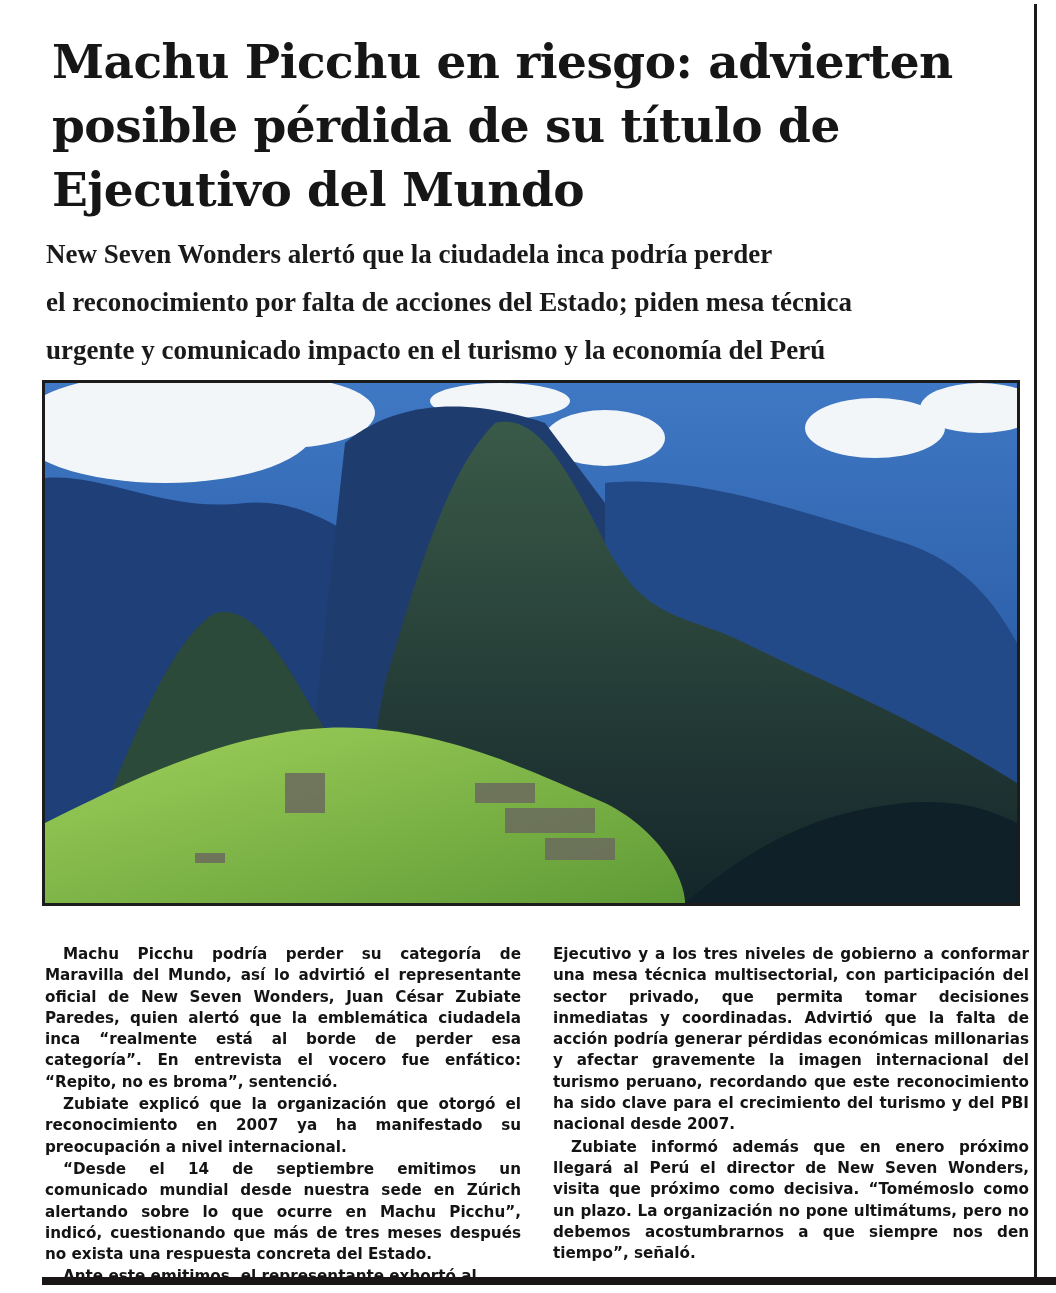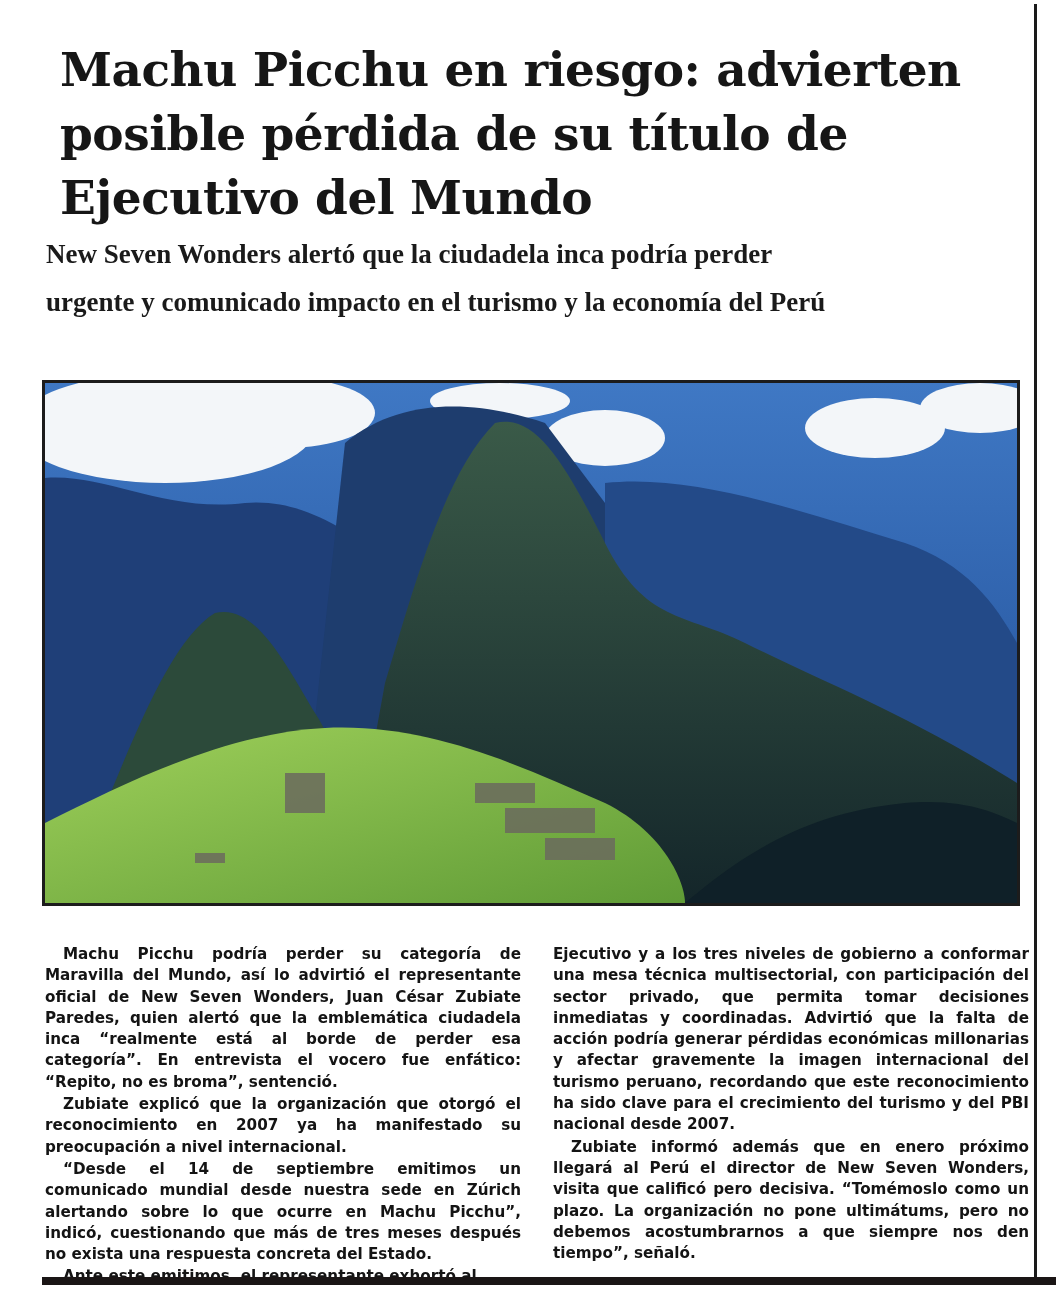--- a/index.html
+++ b/index.html
@@ -6,7 +6,7 @@
   body { width:1056px; height:1293px; position:relative; overflow:hidden; color:#111; }
   .vrule { position:absolute; left:1034px; top:4px; width:3px; height:1276px; background:#1a1a1a; }
   .hrule { position:absolute; left:42px; top:1277px; width:1014px; height:8px; background:#1a1515; }
-  .headline { position:absolute; left:44px; top:22px; width:990px; margin:16px;
+  .headline { position:absolute; left:44px; top:22px; width:990px; margin:8px;
     font-family:"DejaVu Serif", serif; font-weight:900; font-size:47px; line-height:64px;
     letter-spacing:-0.5px; color:#161616; }
   .headline span { display:block; white-space:nowrap; }

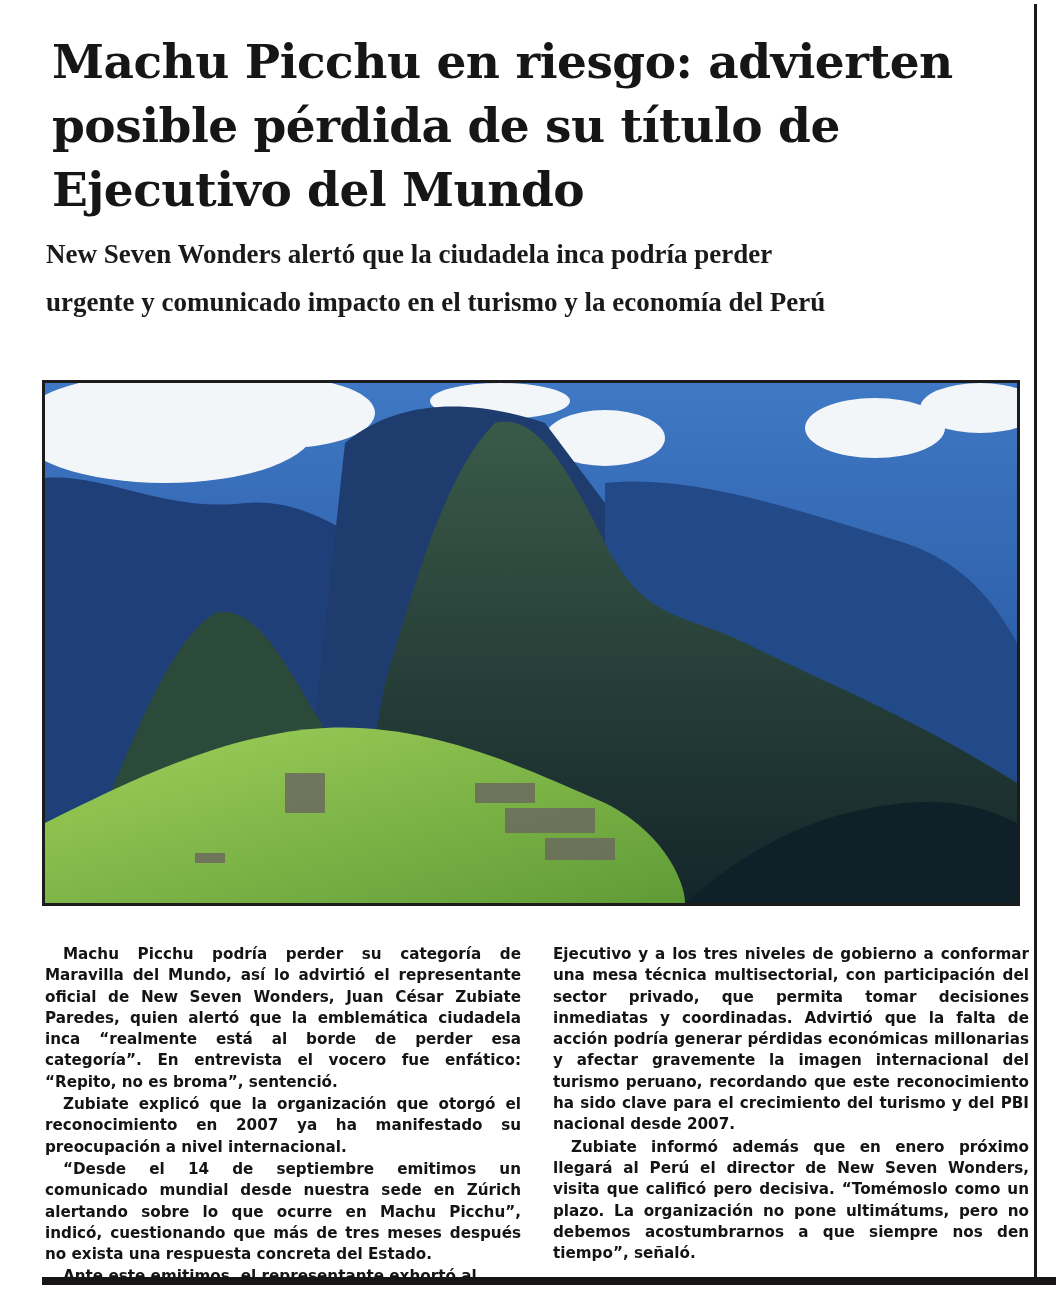--- a/index.html
+++ b/index.html
@@ -37,6 +37,7 @@
 
 <h2 class="deck">
   <span>New Seven Wonders alertó que la ciudadela inca podría perder</span>
+  <span>el reconocimiento por falta de acciones del Estado; piden mesa técnica</span>
   <span>urgente y comunicado impacto en el turismo y la economía del Perú</span>
 </h2>
 

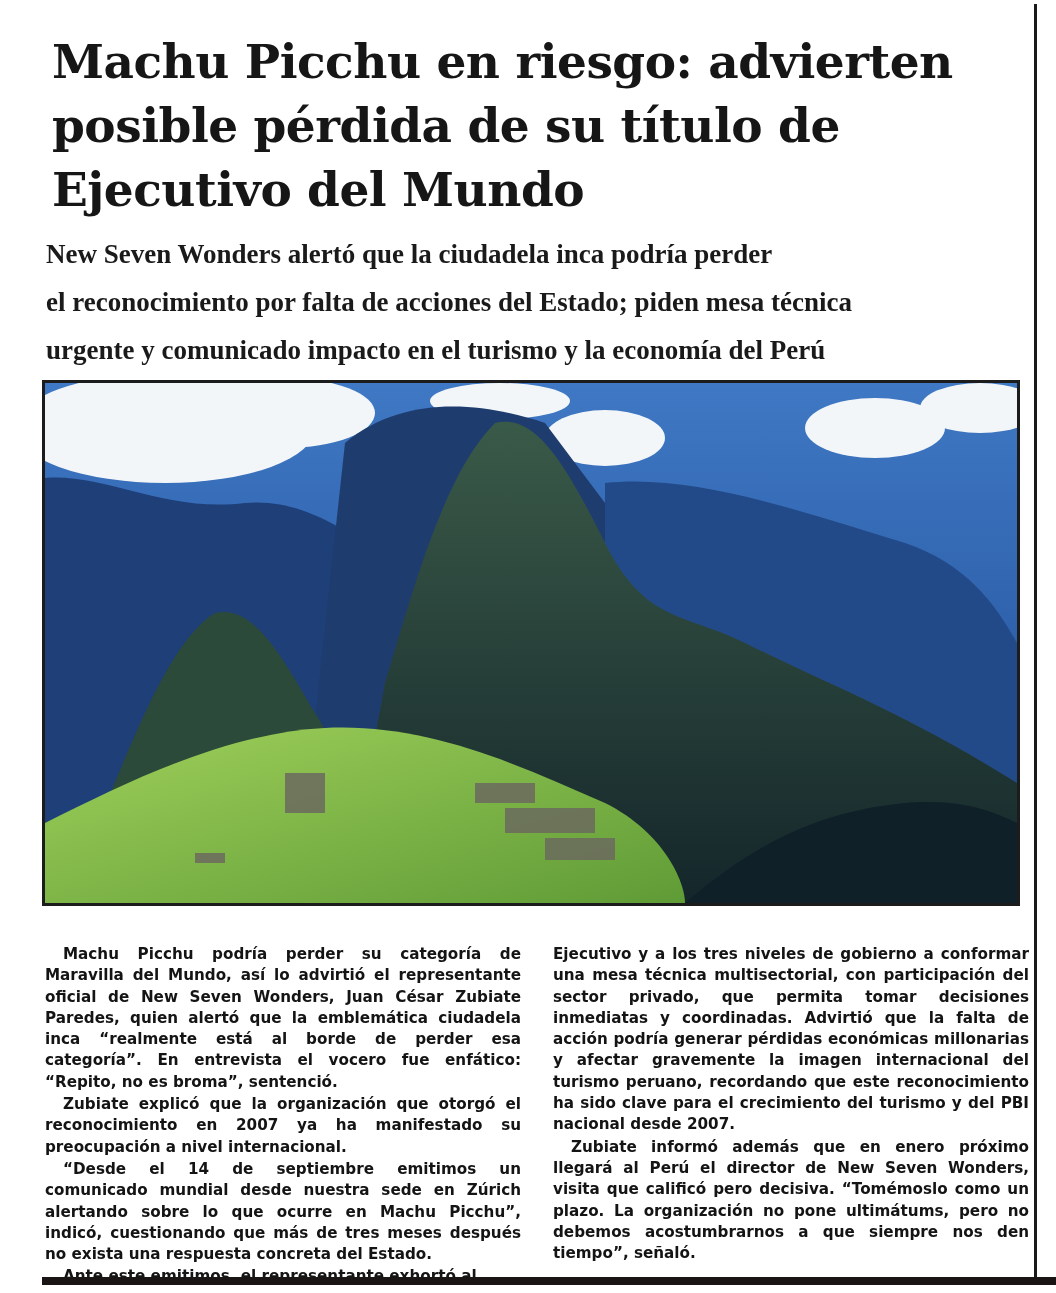--- a/index.html
+++ b/index.html
@@ -92,7 +92,7 @@
 
 <div class="col right">
   <p class="cont">Ejecutivo y a los tres niveles de gobierno a conformar una mesa técnica multisectorial, con participación del sector privado, que permita tomar decisiones inmediatas y coordinadas. Advirtió que la falta de acción podría generar pérdidas económicas millonarias y afectar gravemente la imagen internacional del turismo peruano, recordando que este reconocimiento ha sido clave para el crecimiento del turismo y del PBI nacional desde 2007.</p>
-  <p>Zubiate informó además que en enero próximo llegará al Perú el director de New Seven Wonders, visita que calificó pero decisiva. “Tomémoslo como un plazo. La organización no pone ultimátums, pero no debemos acostumbrarnos a que siempre nos den tiempo”, señaló.</p>
+  <p>Zubiate informó además que en enero próximo llegará al Perú el director de New Seven Wonders, visita que próximo como decisiva. “Tomémoslo como un plazo. La organización no pone ultimátums, pero no debemos acostumbrarnos a que siempre nos den tiempo”, señaló.</p>
 </div>
 
 <div class="hrule"></div>

